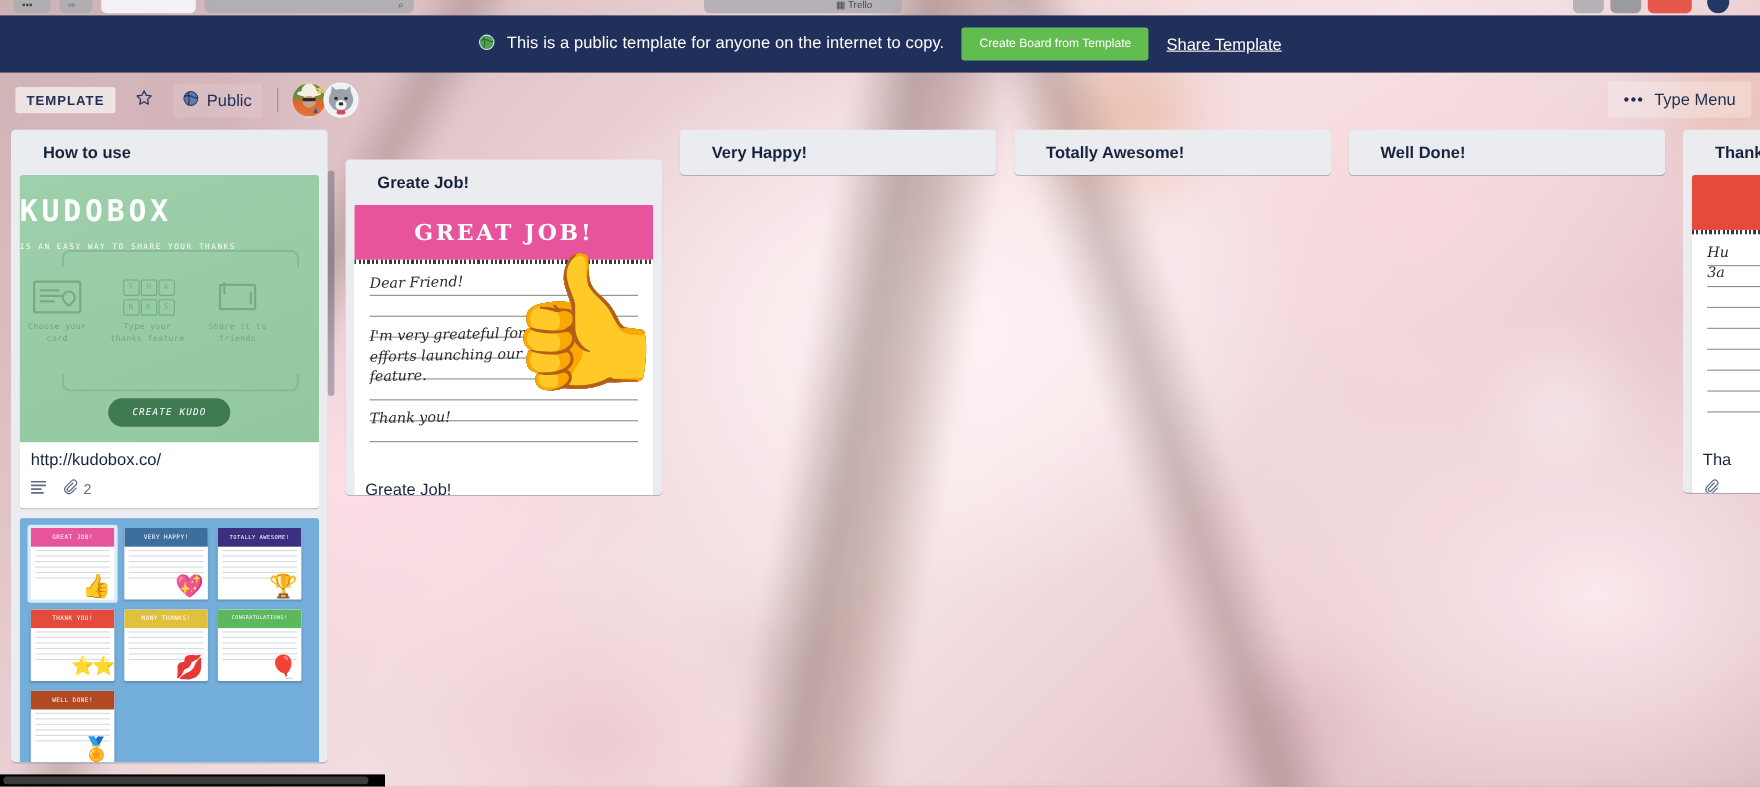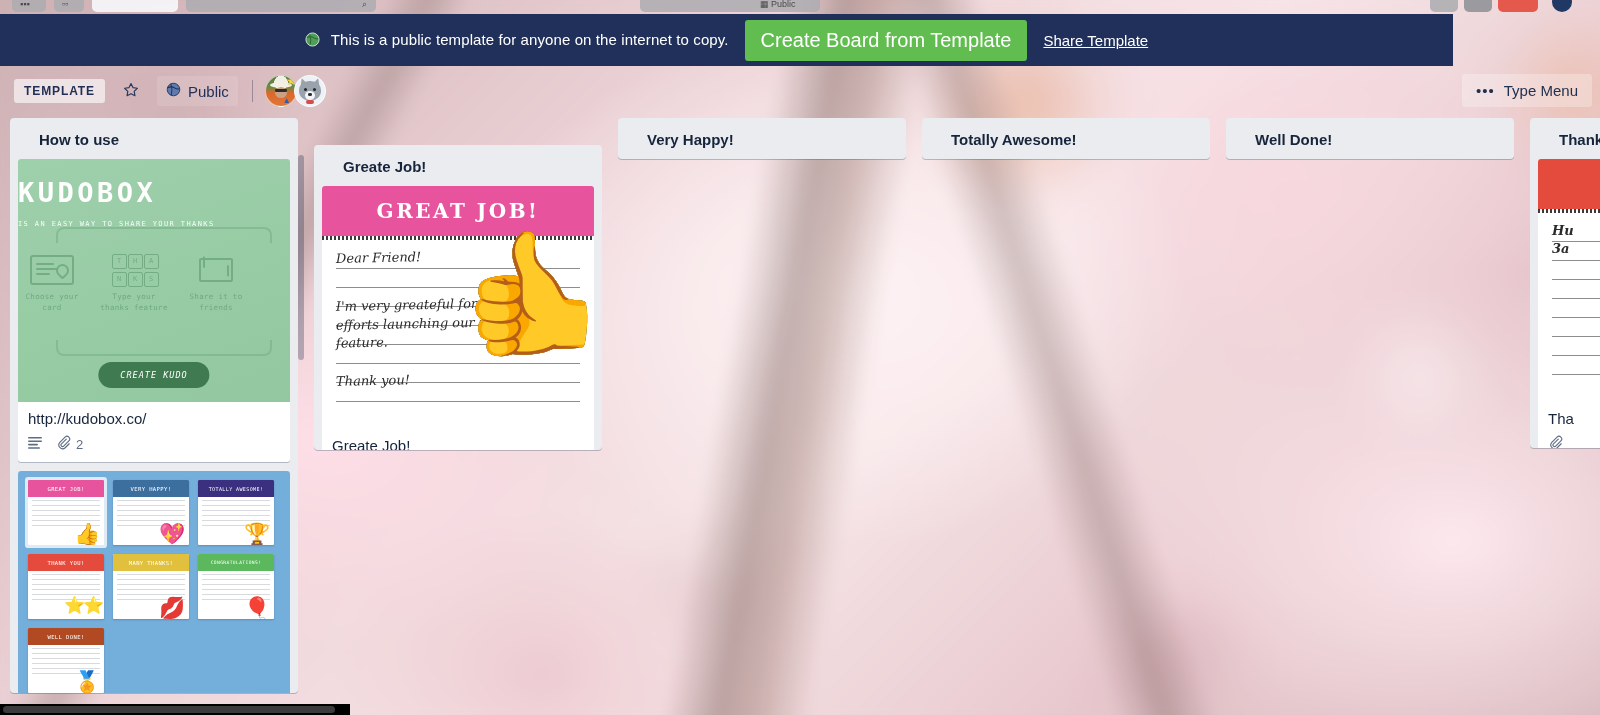--- a/index.html
+++ b/index.html
@@ -213,7 +213,7 @@
   <div class="cbtn" style="left:186px;width:190px;"></div>
   <div class="cglyph" style="left:362px;">⌕</div>
   <div class="cbtn" style="left:640px;width:180px;"></div>
-  <div class="cglyph" style="left:760px;">▦ Public</div>
+  <div class="cglyph" style="left:760px;">▦ Trello</div>
   <div class="cbtn" style="left:1430px;width:28px;"></div>
   <div class="cbtn dk" style="left:1464px;width:28px;"></div>
   <div class="cbtn red" style="left:1498px;width:40px;"></div>

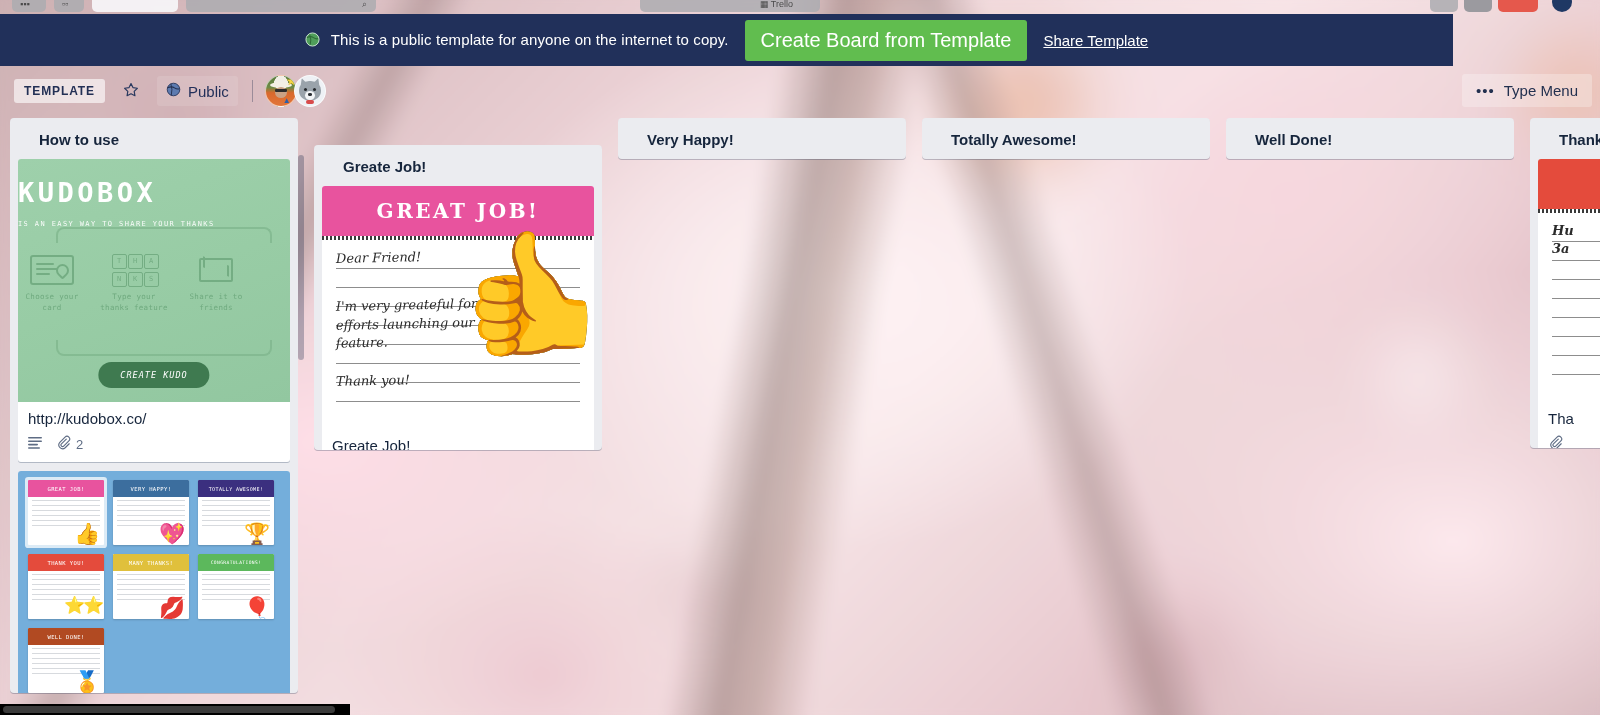--- a/index.html
+++ b/index.html
@@ -52,7 +52,7 @@
 
   
   #banner{
-    position:absolute;left:0;top:14px;width:1453px;height:52px;z-index:30;
+    position:absolute;left:0;top:14px;width:1600px;height:52px;z-index:30;
     background:#21305a;display:flex;align-items:center;justify-content:center;gap:16px;
   }
   #banner .btxt{color:#fff;font-size:15px;letter-spacing:.1px;}

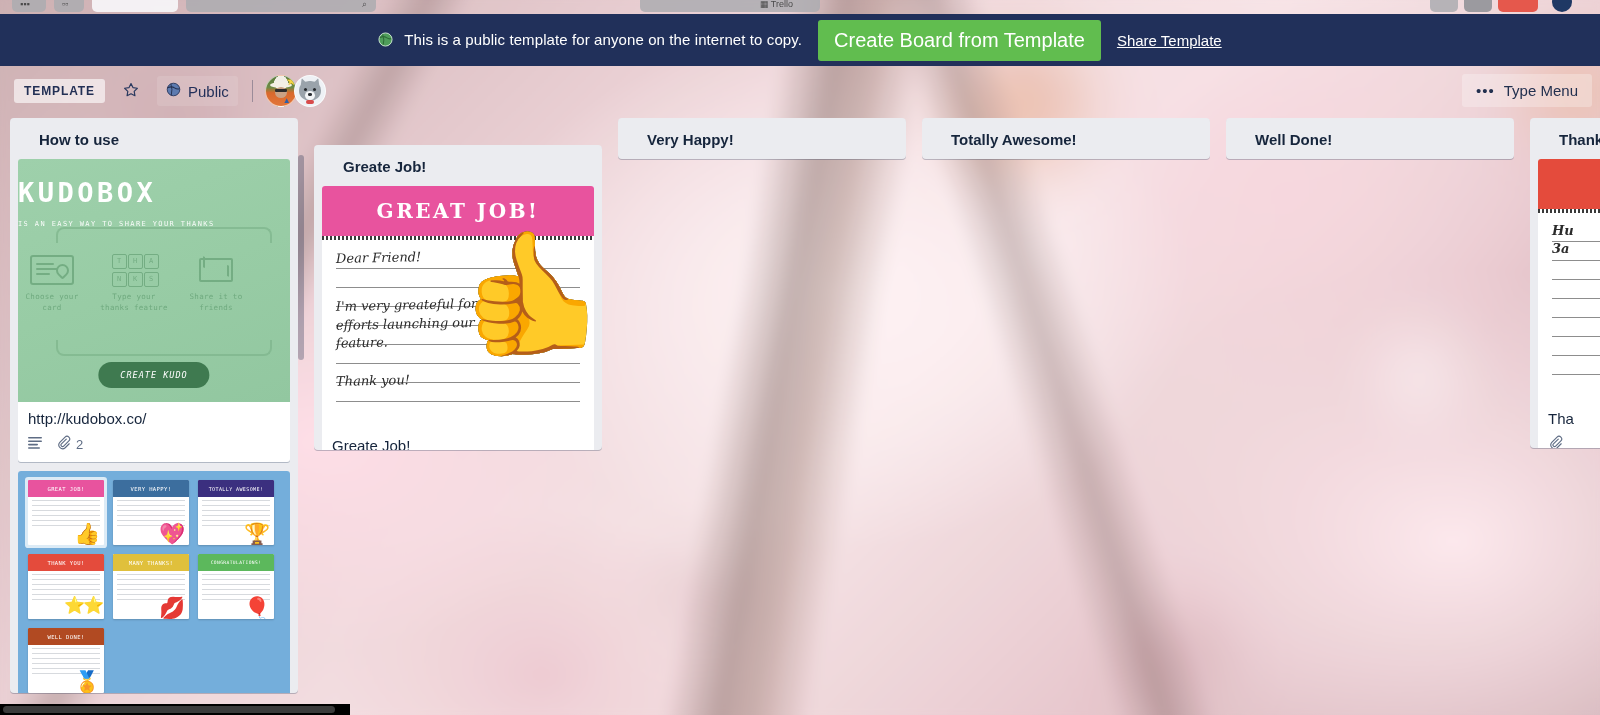--- a/index.html
+++ b/index.html
@@ -59,7 +59,7 @@
   #banner .globe{display:inline-block;vertical-align:-2px;margin-right:7px;}
   #banner .cbt{
     background:#61bd4f;color:#fff;border:none;border-radius:3px;
-    font-size:20px;font-family:inherit;padding:9px 16px;cursor:pointer;
+    font-size:11px;font-family:inherit;padding:9px 16px;cursor:pointer;
   }
   #banner .share{color:#fff;font-size:15px;text-decoration:underline;cursor:pointer;}
 

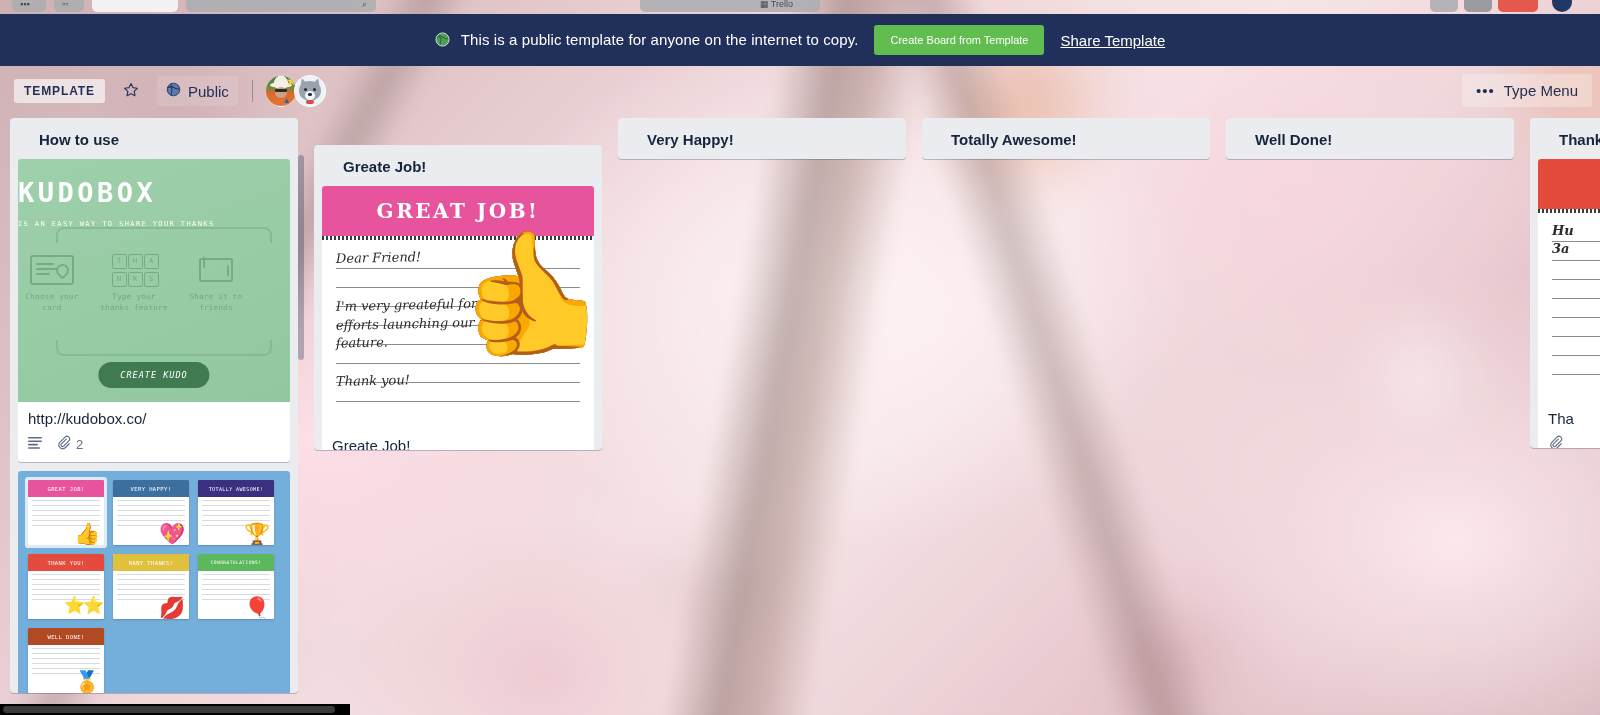--- a/index.html
+++ b/index.html
@@ -184,7 +184,7 @@
   .ty-perf{height:4px;background:repeating-linear-gradient(90deg,#3a3a3a 0 2px,transparent 2px 4px);}
   .ty-body{padding:10px 14px 0 14px;position:relative;}
   .ty-line{height:1px;background:#8d8d8d;margin-top:18px;}
-  .ty-ink{position:absolute;color:#2b2b2b;font-family:"DejaVu Serif",serif;font-style:italic;font-size:13px;font-weight:bold;}
+  .ty-ink{position:absolute;color:#2b2b2b;font-family:"DejaVu Serif",serif;font-style:italic;font-size:13px;}
 
   
   .lscroll{position:absolute;right:-14px;top:37px;width:6px;height:205px;background:rgba(9,30,66,.28);border-radius:3px;}

